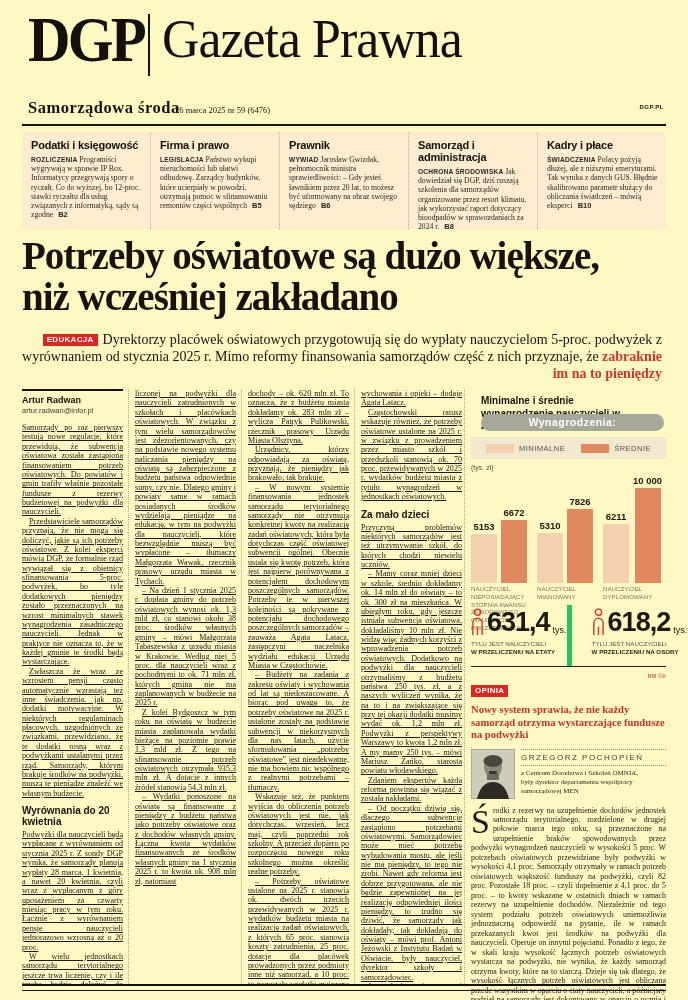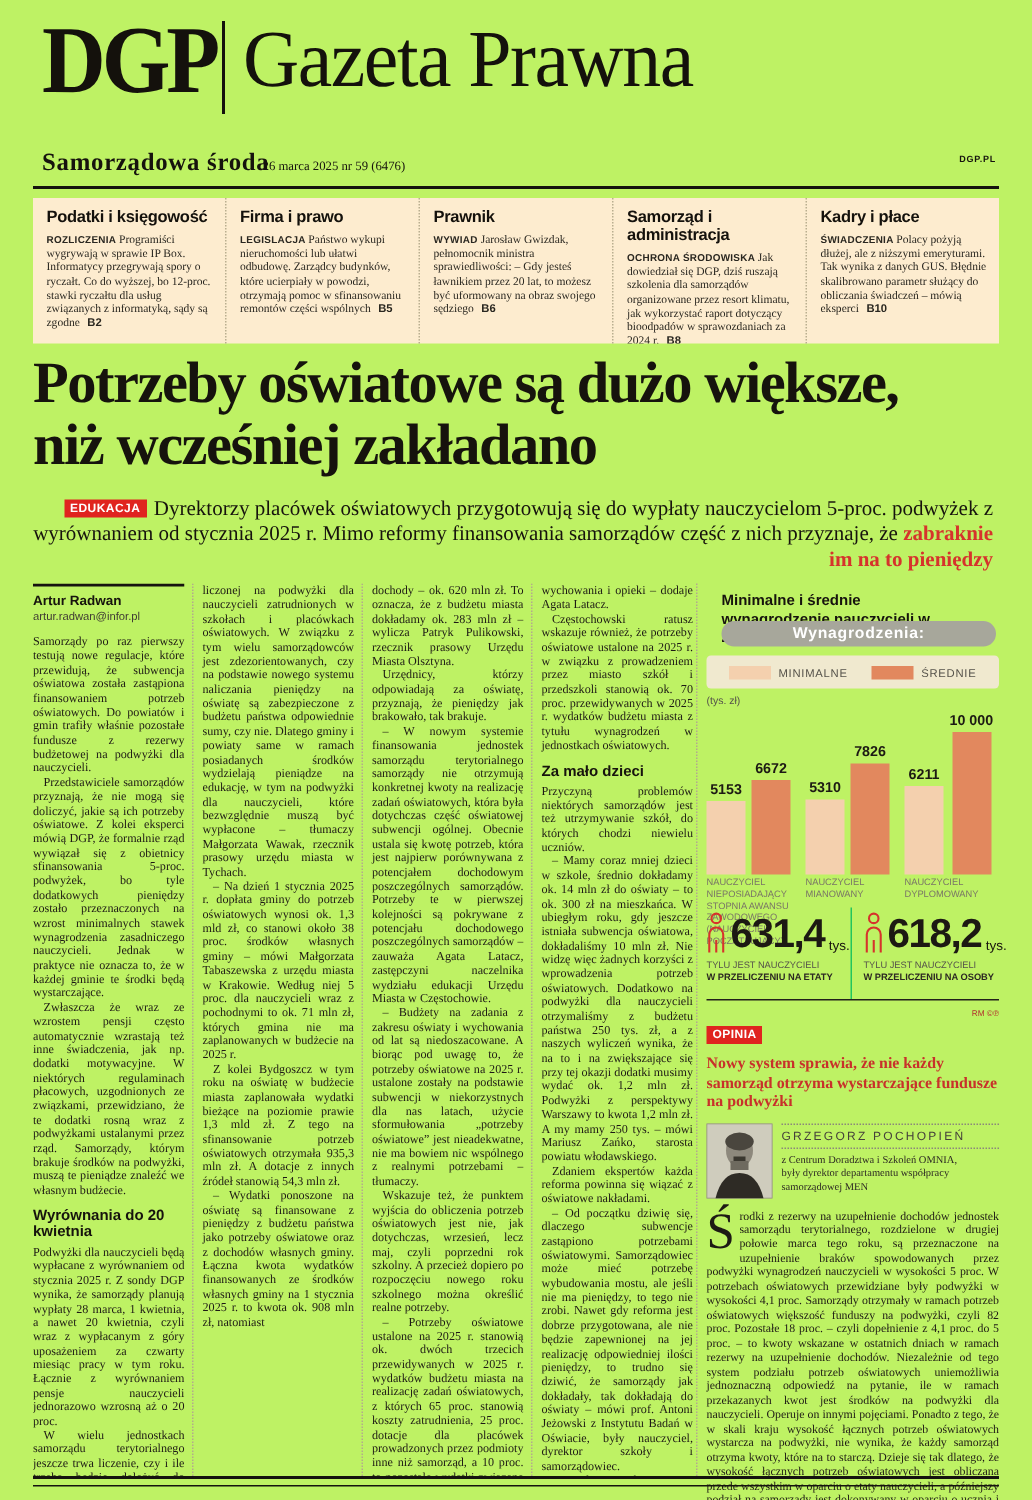--- a/index.html
+++ b/index.html
@@ -3,7 +3,7 @@
 <meta charset="utf-8">
 <style>
   html,body{margin:0;padding:0;}
-  .page{position:relative;width:688px;height:1000px;background:#bef264;overflow:hidden;
+  .page{position:relative;width:688px;height:1000px;background:#fef9c3;overflow:hidden;
         font-family:"Liberation Serif",serif;color:#16130d;}
   
   .logo{position:absolute;left:28px;top:8px;font:bold 64px "Liberation Serif",serif;

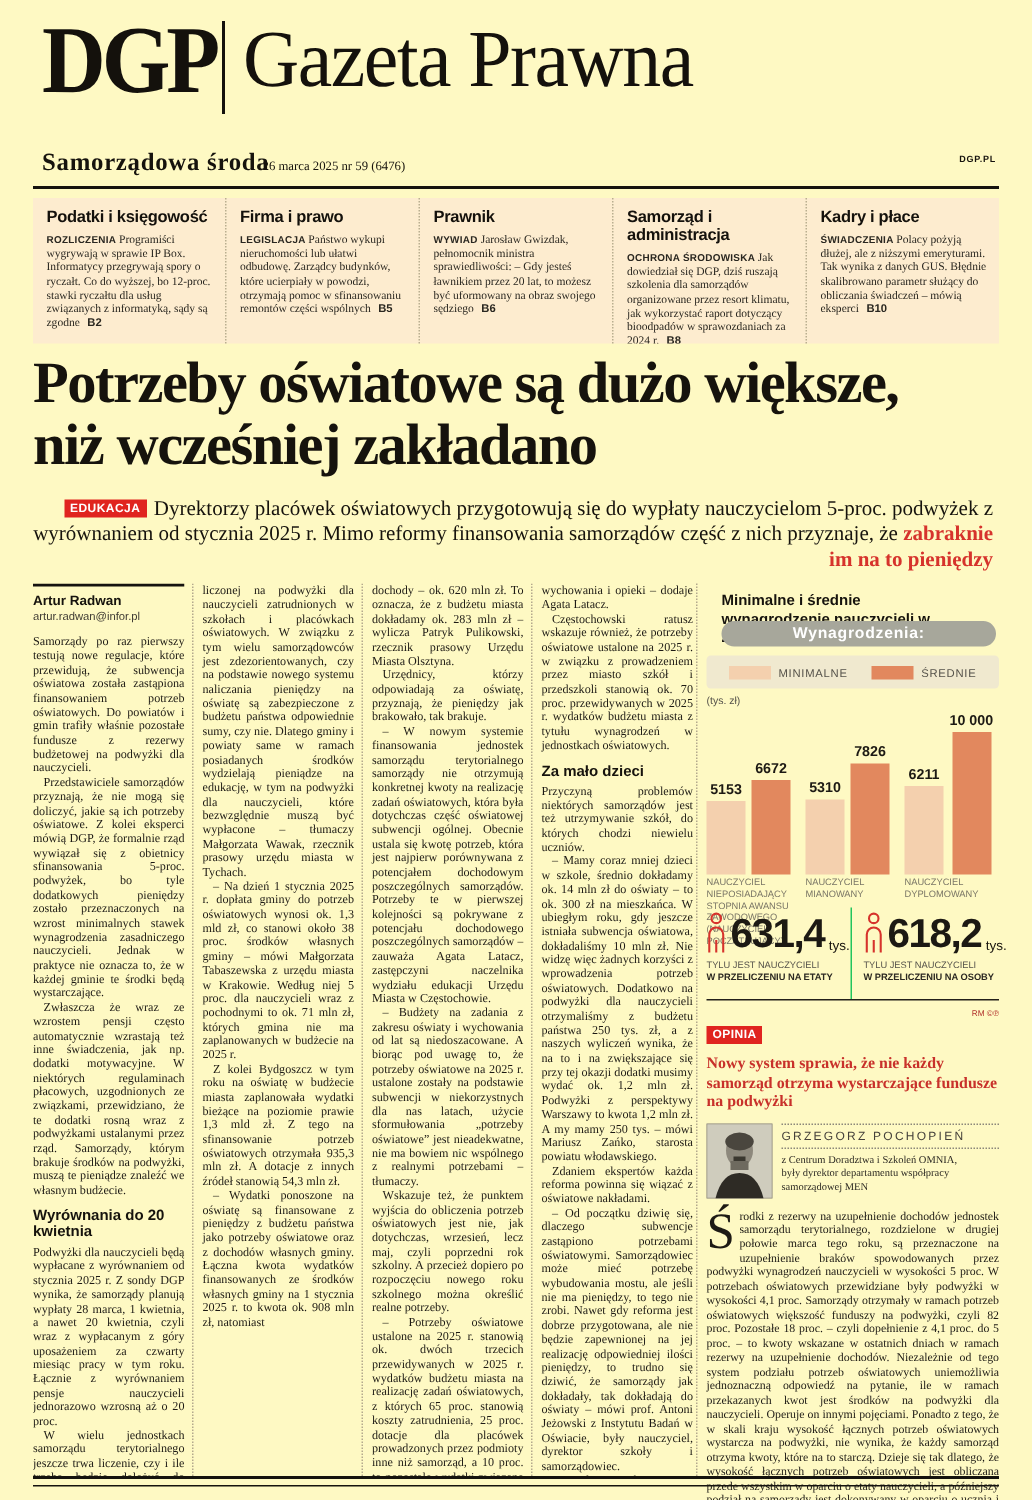--- a/index.html
+++ b/index.html
@@ -38,7 +38,7 @@
   .author-block{border-top:2px solid #15130e;padding-top:4px;margin-bottom:8px;}
   .author-name{font:bold 9px "Liberation Sans",sans-serif;}
   .author-email{font:7.5px "Liberation Sans",sans-serif;color:#3f3b33;margin-top:1px;}
-  .col p{margin:0;font:8.1px/1.16 "Liberation Serif",serif;text-align:justify;text-indent:7px;color:#1d1a14;}
+  .col p{margin:0;font:8.1px/1.16 "Liberation Serif",serif;text-align:justify;text-indent:7px;color:#1d1a14;text-decoration:underline;}
   .col p.noindent{text-indent:0;}
   .col h4{margin:7px 0 3px;font:bold 10px/1.1 "Liberation Sans",sans-serif;}
   .vert-rule{position:absolute;left:464px;top:389px;height:595px;border-left:1px dotted #b3a98d;}

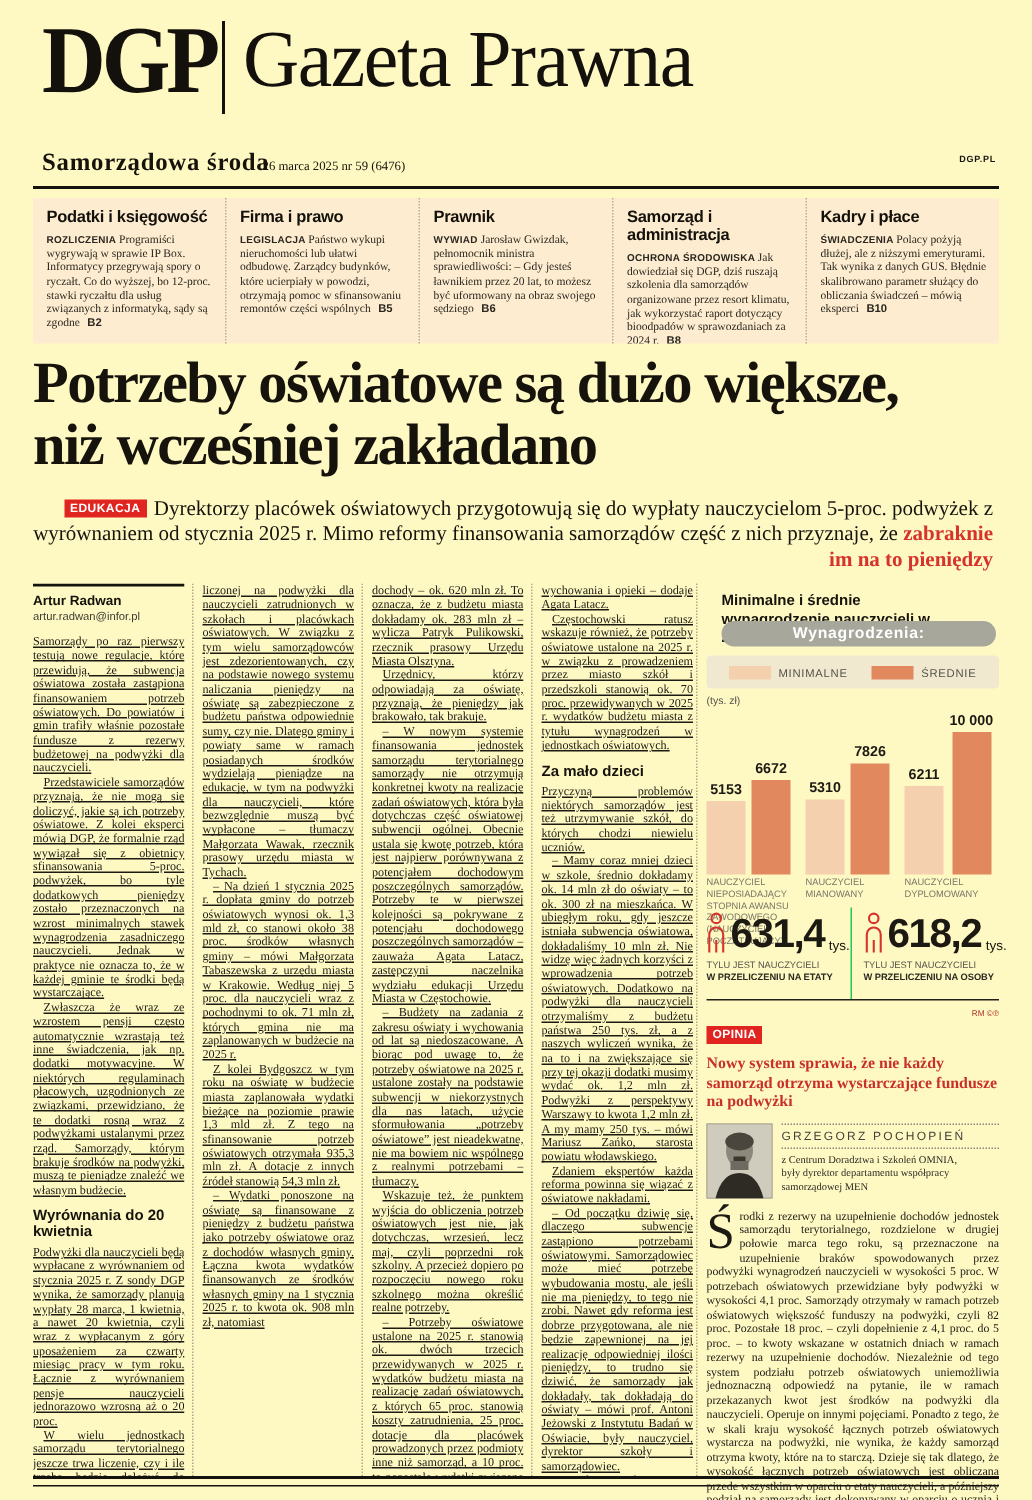--- a/index.html
+++ b/index.html
@@ -62,7 +62,7 @@
   .cat-label{width:61px;font:6.2px/1.25 "Liberation Sans",sans-serif;color:#7a7666;}
   .stats{position:absolute;top:220px;left:0;right:0;height:61px;border-bottom:1px solid #23201a;display:flex;justify-content:space-between;}
   .stat{flex:1;padding-top:3px;}
-  .stat + .stat{border-left:1px solid #22c55e;padding-left:8px;}
+  .stat + .stat{border-left:5px solid #22c55e;padding-left:20px;}
   .stat-top{display:flex;align-items:flex-end;gap:3px;}
   .stat-value{font:bold 27px/1 "Liberation Sans",sans-serif;letter-spacing:-1px;color:#1c1913;}
   .stat-unit{font:9px "Liberation Sans",sans-serif;margin-bottom:1px;}

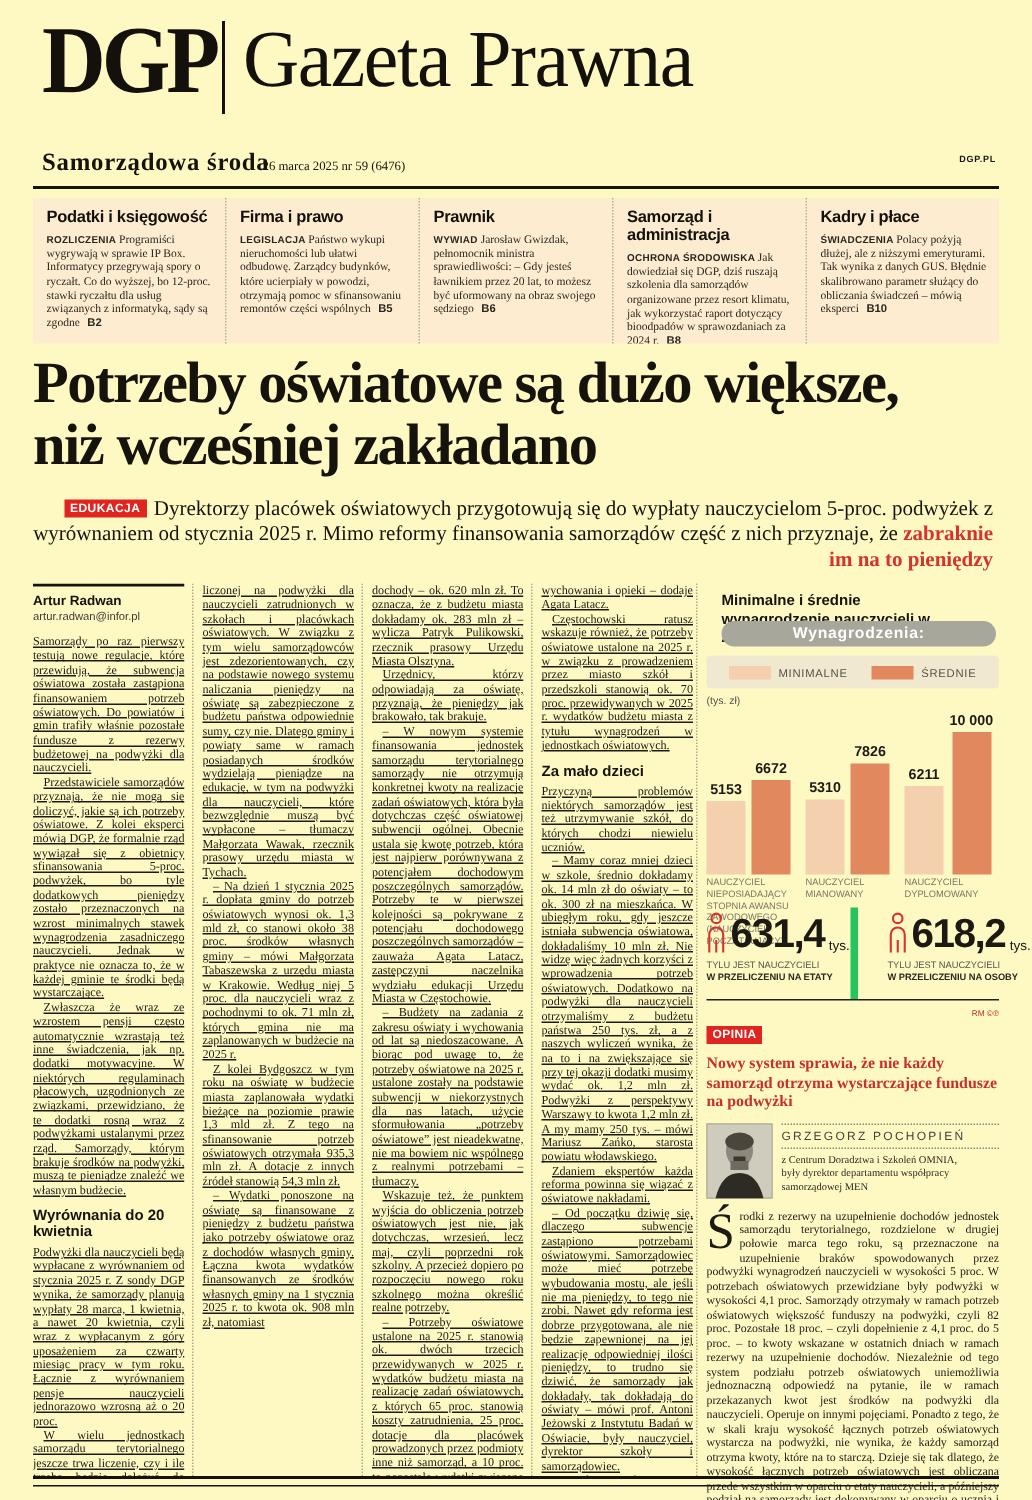--- a/index.html
+++ b/index.html
@@ -158,7 +158,7 @@
           <h4>Za mało dzieci</h4>
           <p class="noindent">Przyczyną problemów niektórych samorządów jest też utrzymywanie szkół, do których chodzi niewielu uczniów.</p>
           <p>– Mamy coraz mniej dzieci w szkole, średnio dokładamy ok. 14 mln zł do oświaty – to ok. 300 zł na mieszkańca. W ubiegłym roku, gdy jeszcze istniała subwencja oświatowa, dokładaliśmy 10 mln zł. Nie widzę więc żadnych korzyści z wprowadzenia potrzeb oświatowych. Dodatkowo na podwyżki dla nauczycieli otrzymaliśmy z budżetu państwa 250 tys. zł, a z naszych wyliczeń wynika, że na to i na zwiększające się przy tej okazji dodatki musimy wydać ok. 1,2 mln zł. Podwyżki z perspektywy Warszawy to kwota 1,2 mln zł. A my mamy 250 tys. – mówi Mariusz Zańko, starosta powiatu włodawskiego.</p>
-          <p>Zdaniem ekspertów każda reforma powinna się wiązać z oświatowe nakładami.</p>
+          <p>Zdaniem ekspertów każda reforma powinna się wiązać z została nakładami.</p>
           <p>– Od początku dziwię się, dlaczego subwencje zastąpiono potrzebami oświatowymi. Samorządowiec może mieć potrzebę wybudowania mostu, ale jeśli nie ma pieniędzy, to tego nie zrobi. Nawet gdy reforma jest dobrze przygotowana, ale nie będzie zapewnionej na jej realizację odpowiedniej ilości pieniędzy, to trudno się dziwić, że samorządy jak dokładały, tak dokładają do oświaty – mówi prof. Antoni Jeżowski z Instytutu Badań w Oświacie, były nauczyciel, dyrektor szkoły i samorządowiec.</p>
           <p>Jego zdaniem reforma zmusi samorządy do likwidowania szkół i przedszkoli, bo zbyt mała liczba uczniów zawsze będzie generować dodatkowe koszty. </p>
         </div>

